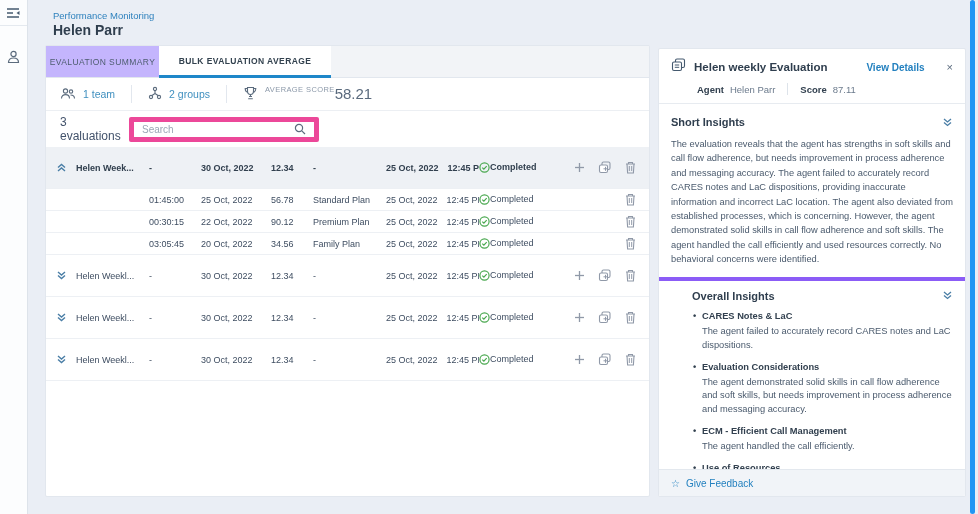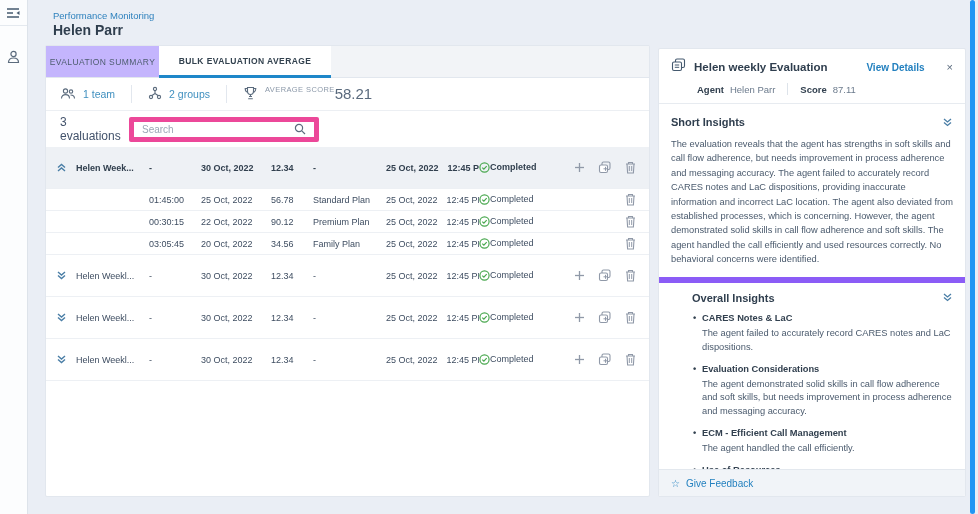--- a/index.html
+++ b/index.html
@@ -76,7 +76,7 @@
   .ph-sep { width:1px; height:12px; background:#dde3ea; margin:0 6px; }
   .panel-body { position:absolute; left:0; right:0; top:58px; bottom:27px; overflow:hidden; }
   .section { padding:9px 12px 10px 12px; }
-  .section + .section { border-top:6px solid #8b5cf6;padding-left:33px; }
+  .section + .section { border-top:4px solid #8b5cf6;padding-left:33px; }
   .sec-head { display:flex; align-items:center; justify-content:space-between; }
   .sec-title { font-size:11px; font-weight:bold; color:#2f3e4e; }
   .sec-chev { cursor:pointer; display:flex; }

